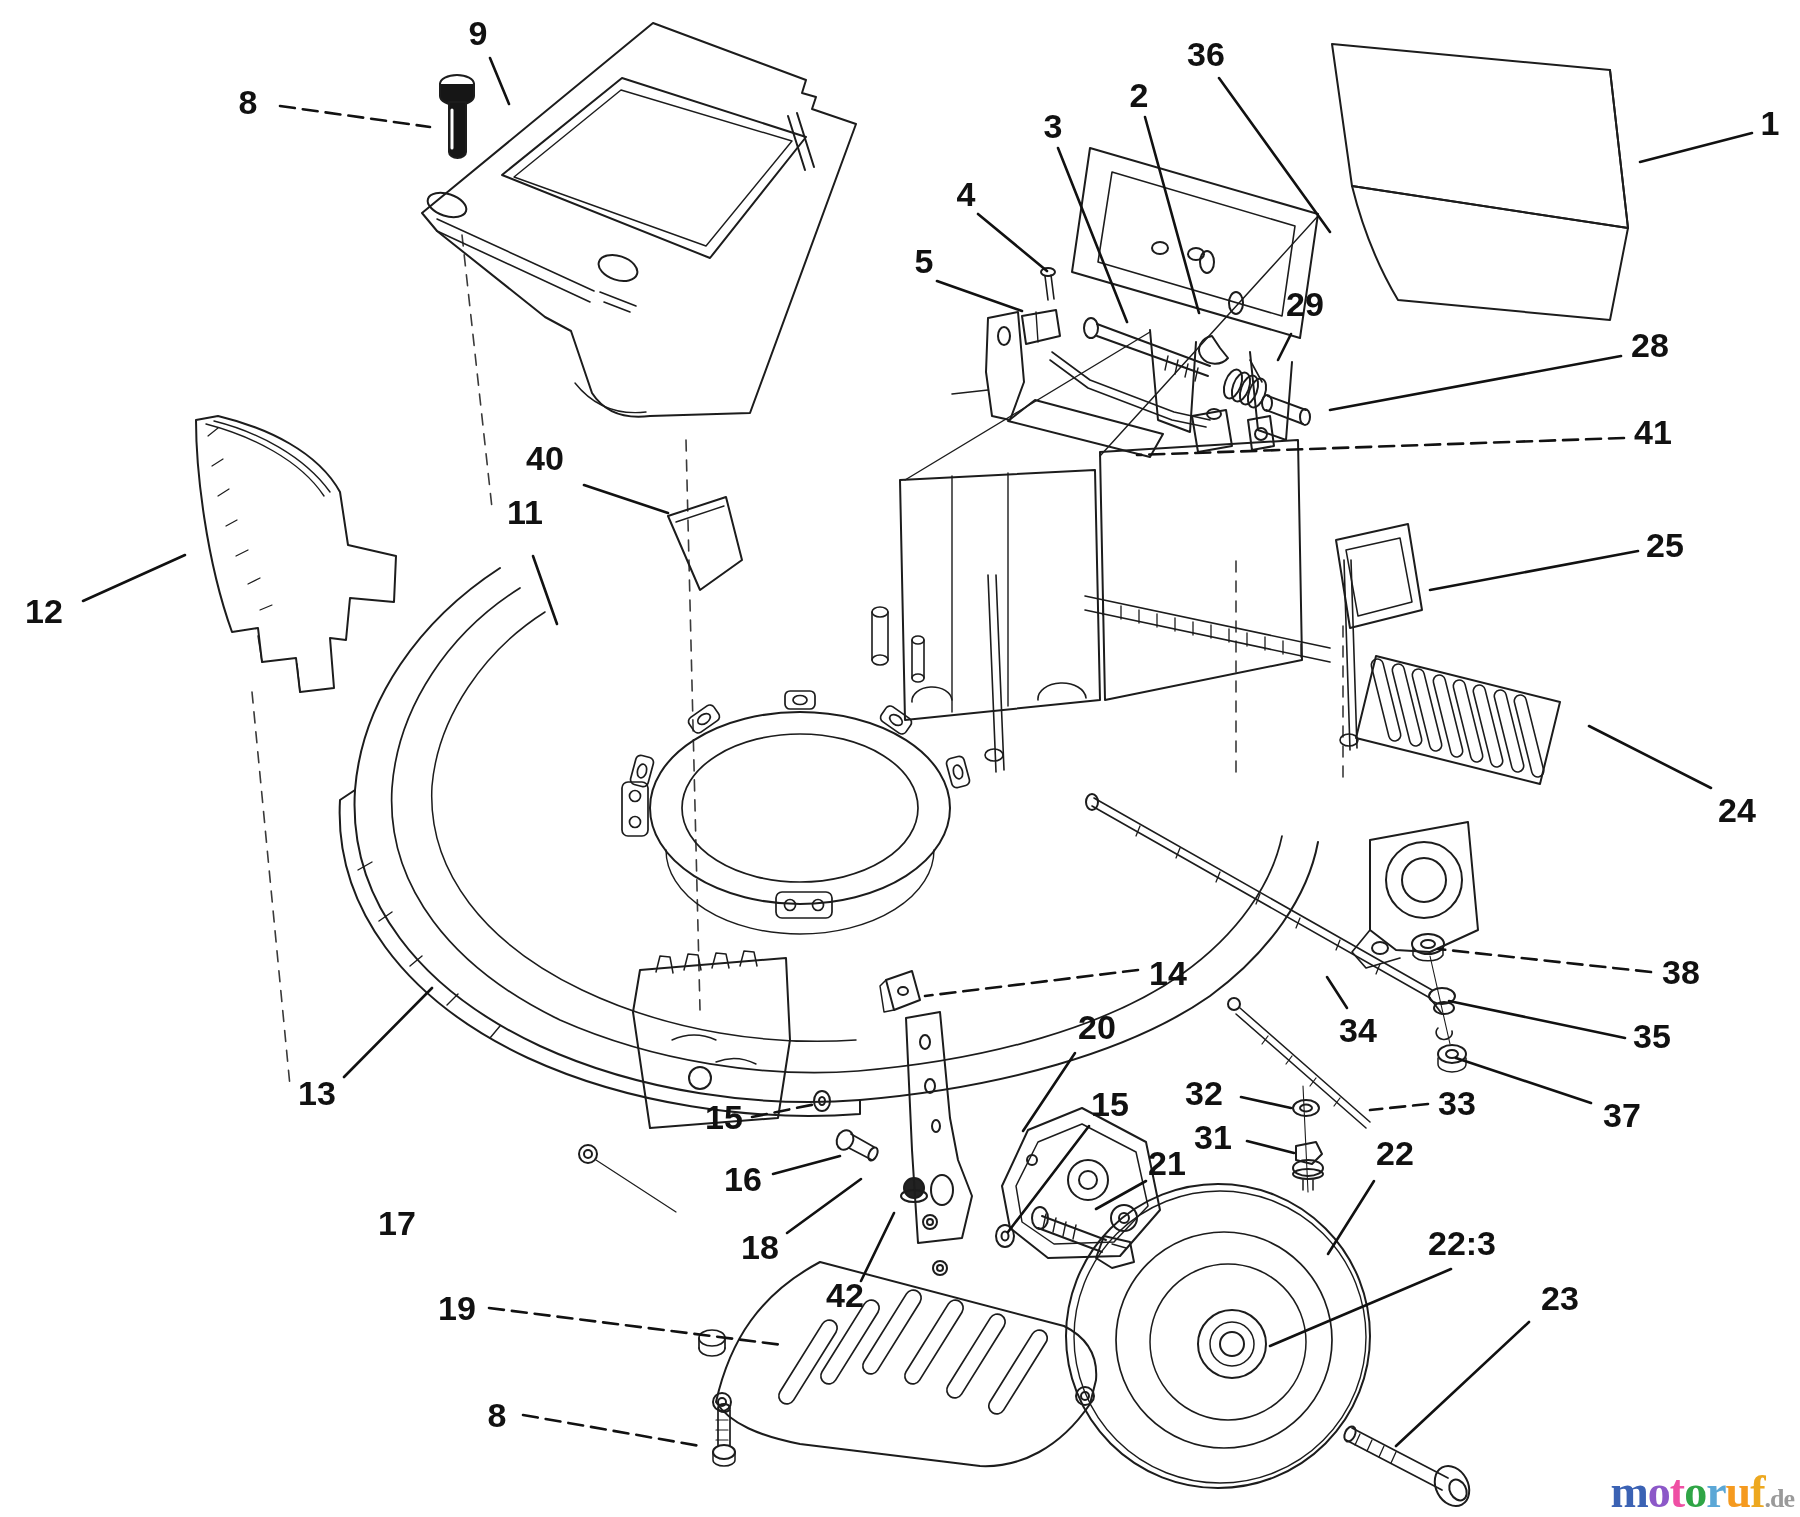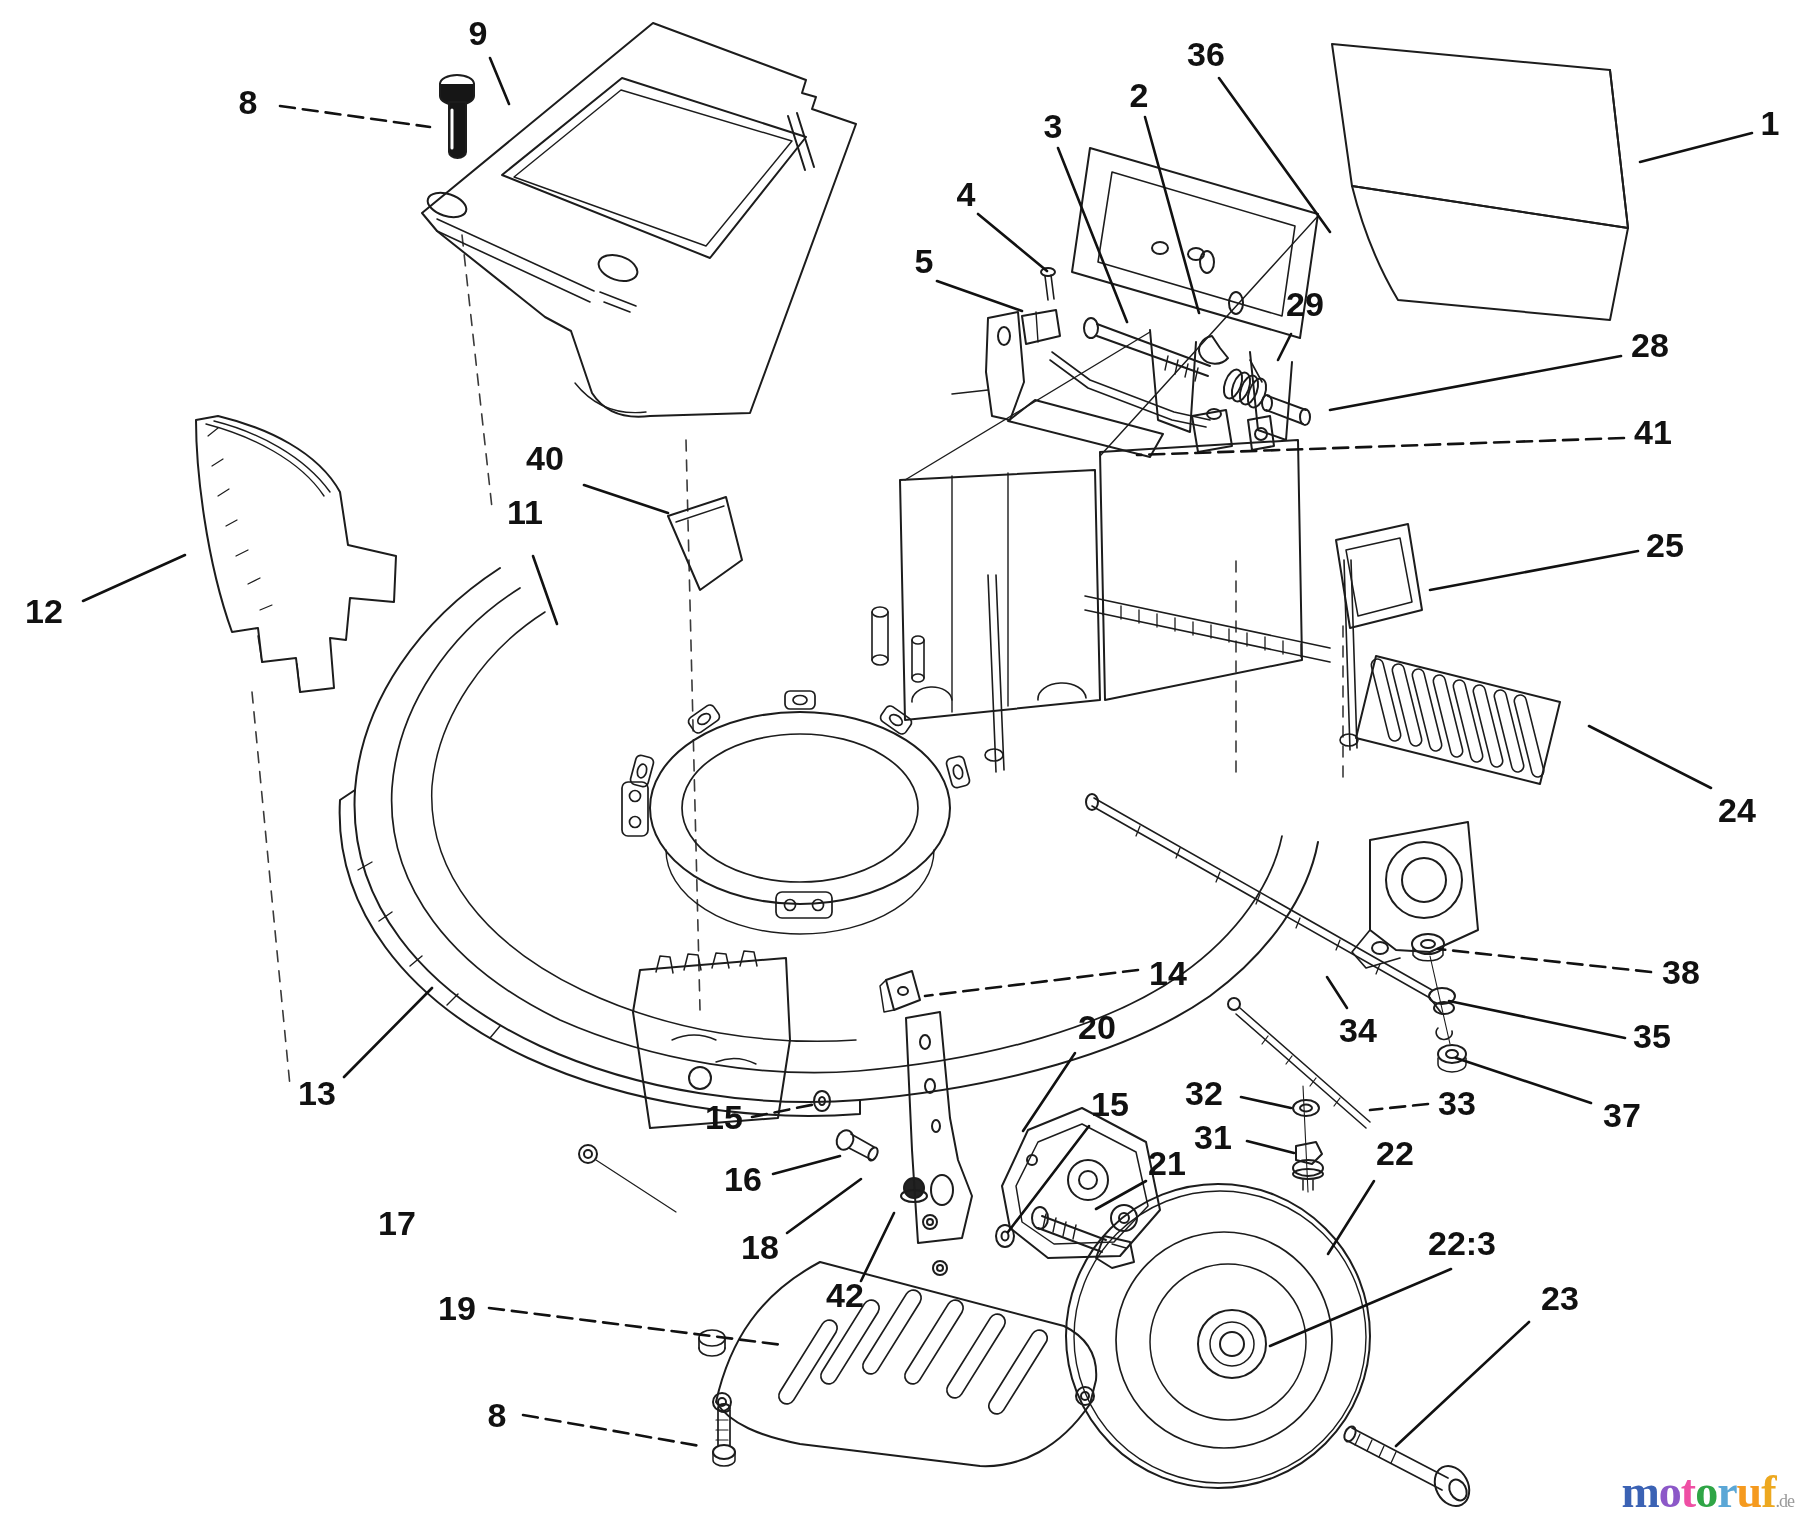--- a/index.html
+++ b/index.html
@@ -16,7 +16,7 @@
     font-size:46px;letter-spacing:-1px;line-height:1;
     user-select:none;
   }
-  #watermark .suffix{font-size:18px;font-weight:normal;}
+  #watermark .suffix{font-size:26px;font-weight:bold;}
 </style>
 </head>
 <body>

